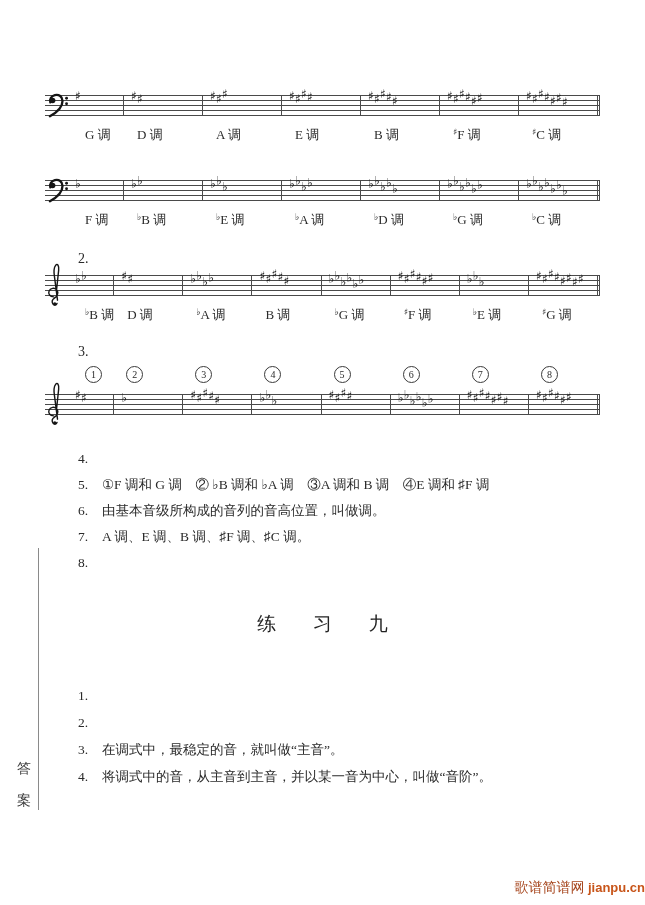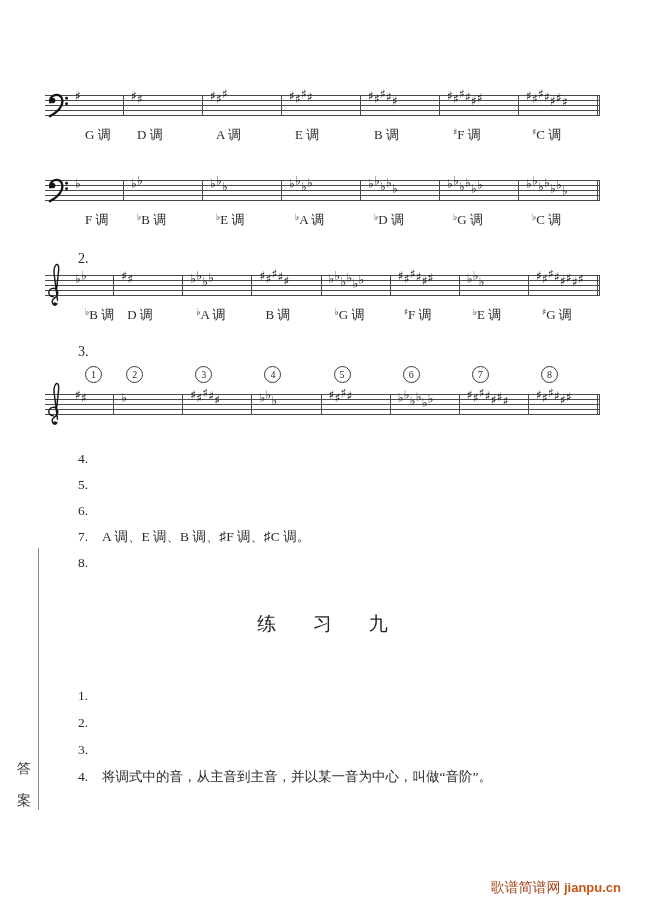--- a/index.html
+++ b/index.html
@@ -230,6 +230,7 @@
       </div>
       <div class="qa-line">
         <span class="q-no">5.</span>
+        <span class="q-text">①F 调和 G 调　② ♭B 调和 ♭A 调　③A 调和 B 调　④E 调和 ♯F 调</span>
       </div>
       <div class="qa-line">
         <span class="q-no">6.</span>

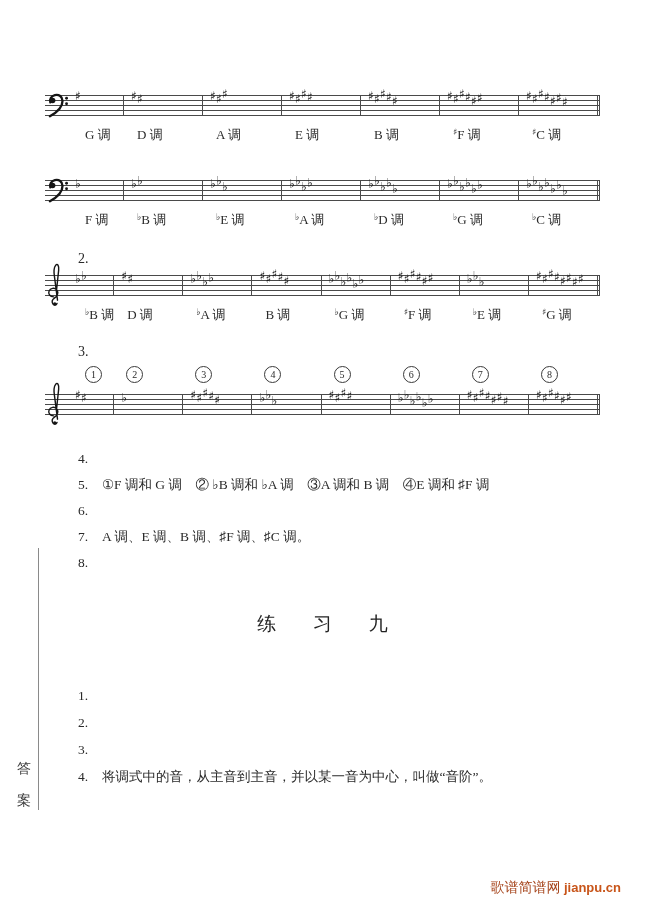--- a/index.html
+++ b/index.html
@@ -234,6 +234,7 @@
       </div>
       <div class="qa-line">
         <span class="q-no">6.</span>
+        <span class="q-text">由基本音级所构成的音列的音高位置，叫做调。</span>
       </div>
       <div class="qa-line">
         <span class="q-no">7.</span>

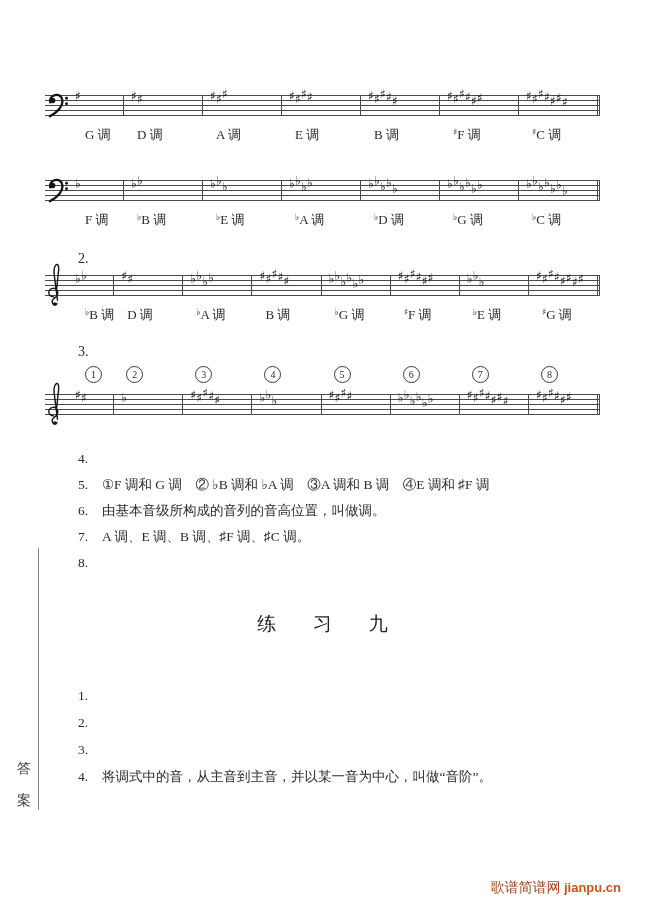--- a/index.html
+++ b/index.html
@@ -254,6 +254,7 @@
       </div>
       <div class="ex-line">
         <span class="q-no">3.</span>
+        <span class="q-text">在调式中，最稳定的音，就叫做“主音”。</span>
       </div>
       <div class="ex-line">
         <span class="q-no">4.</span>

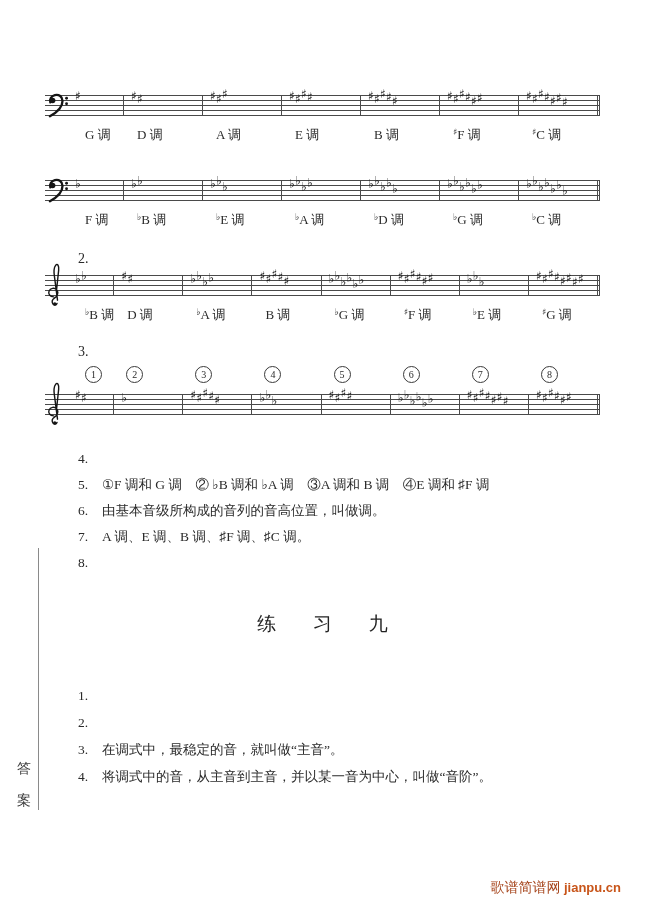--- a/index.html
+++ b/index.html
@@ -56,7 +56,7 @@
                  font-size:14px;color:#3c3c3c;}
   .answers-chars span{display:block;margin-bottom:14px;}
   
-  .watermark{position:absolute;right:24px;bottom:8px;font-size:14px;white-space:nowrap;}
+  .watermark{position:absolute;right:0;bottom:8px;font-size:14px;white-space:nowrap;}
   .wm-site{color:#a6451c;}
   .wm-url{color:#c8551a;font-family:"Liberation Sans",sans-serif;font-weight:bold;font-size:13px;}
 </style>

